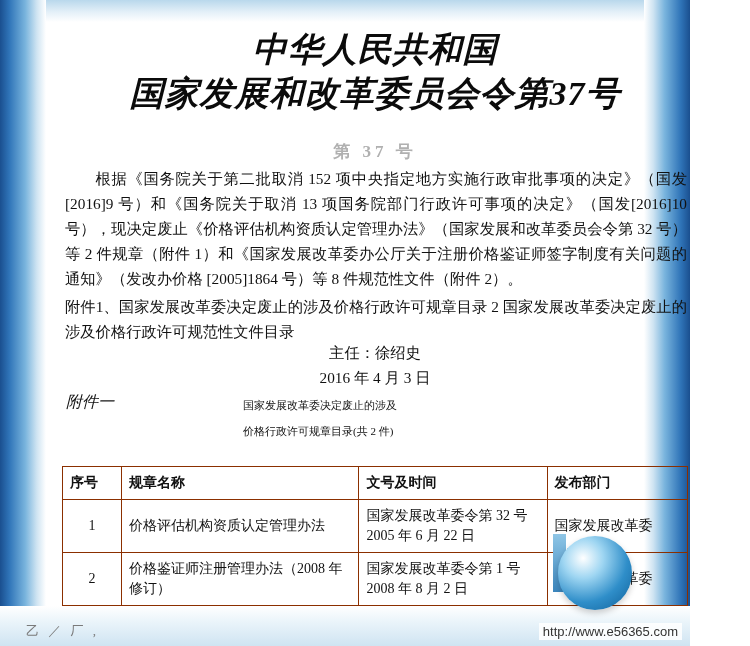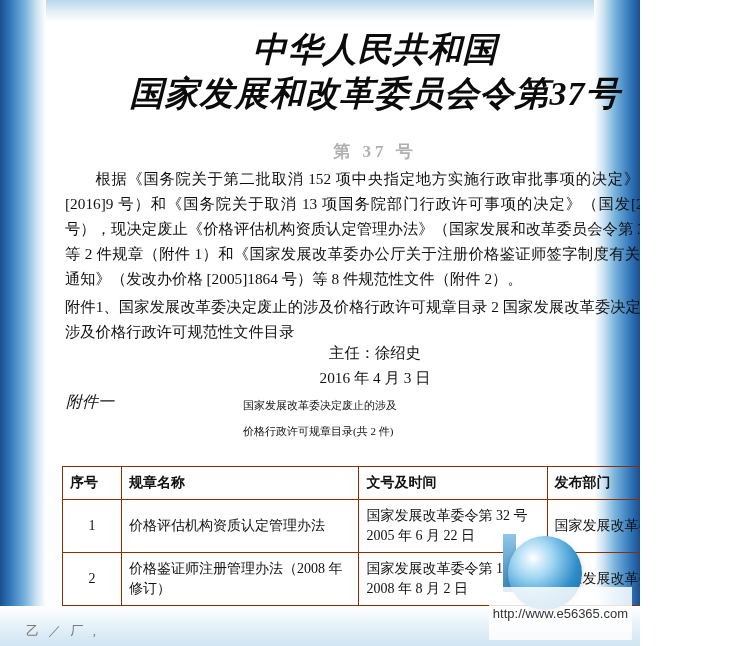--- a/index.html
+++ b/index.html
@@ -15,7 +15,7 @@
   }
   .page {
     position: relative;
-    width: 640px;
+    width: 690px;
     height: 646px;
     background:
       linear-gradient(to bottom, #ffffff 0%, #ffffff 100%);

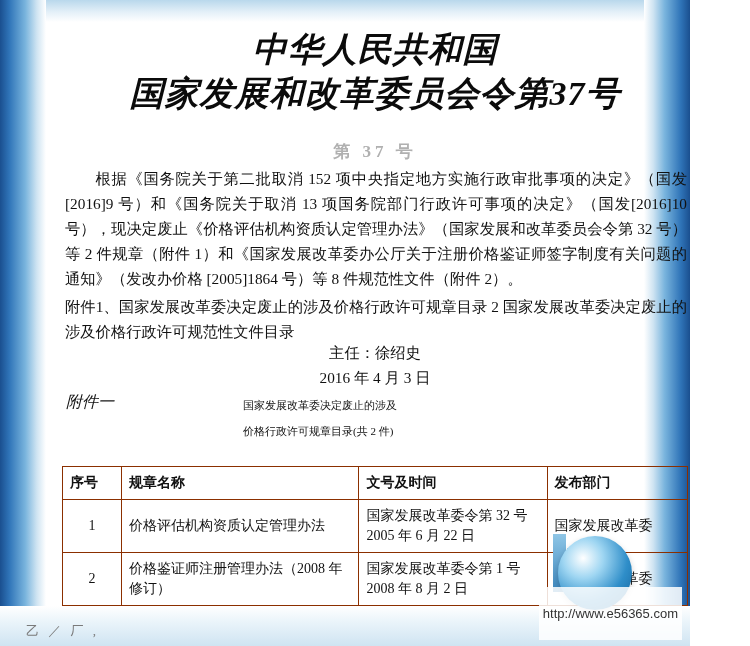--- a/index.html
+++ b/index.html
@@ -152,7 +152,7 @@
     font-size: 13px;
     color: #333;
     background: rgba(255,255,255,0.85);
-    padding: 19px 4px;
+    padding: 1px 4px;
   }
   .logo-blob {
     position: absolute;

